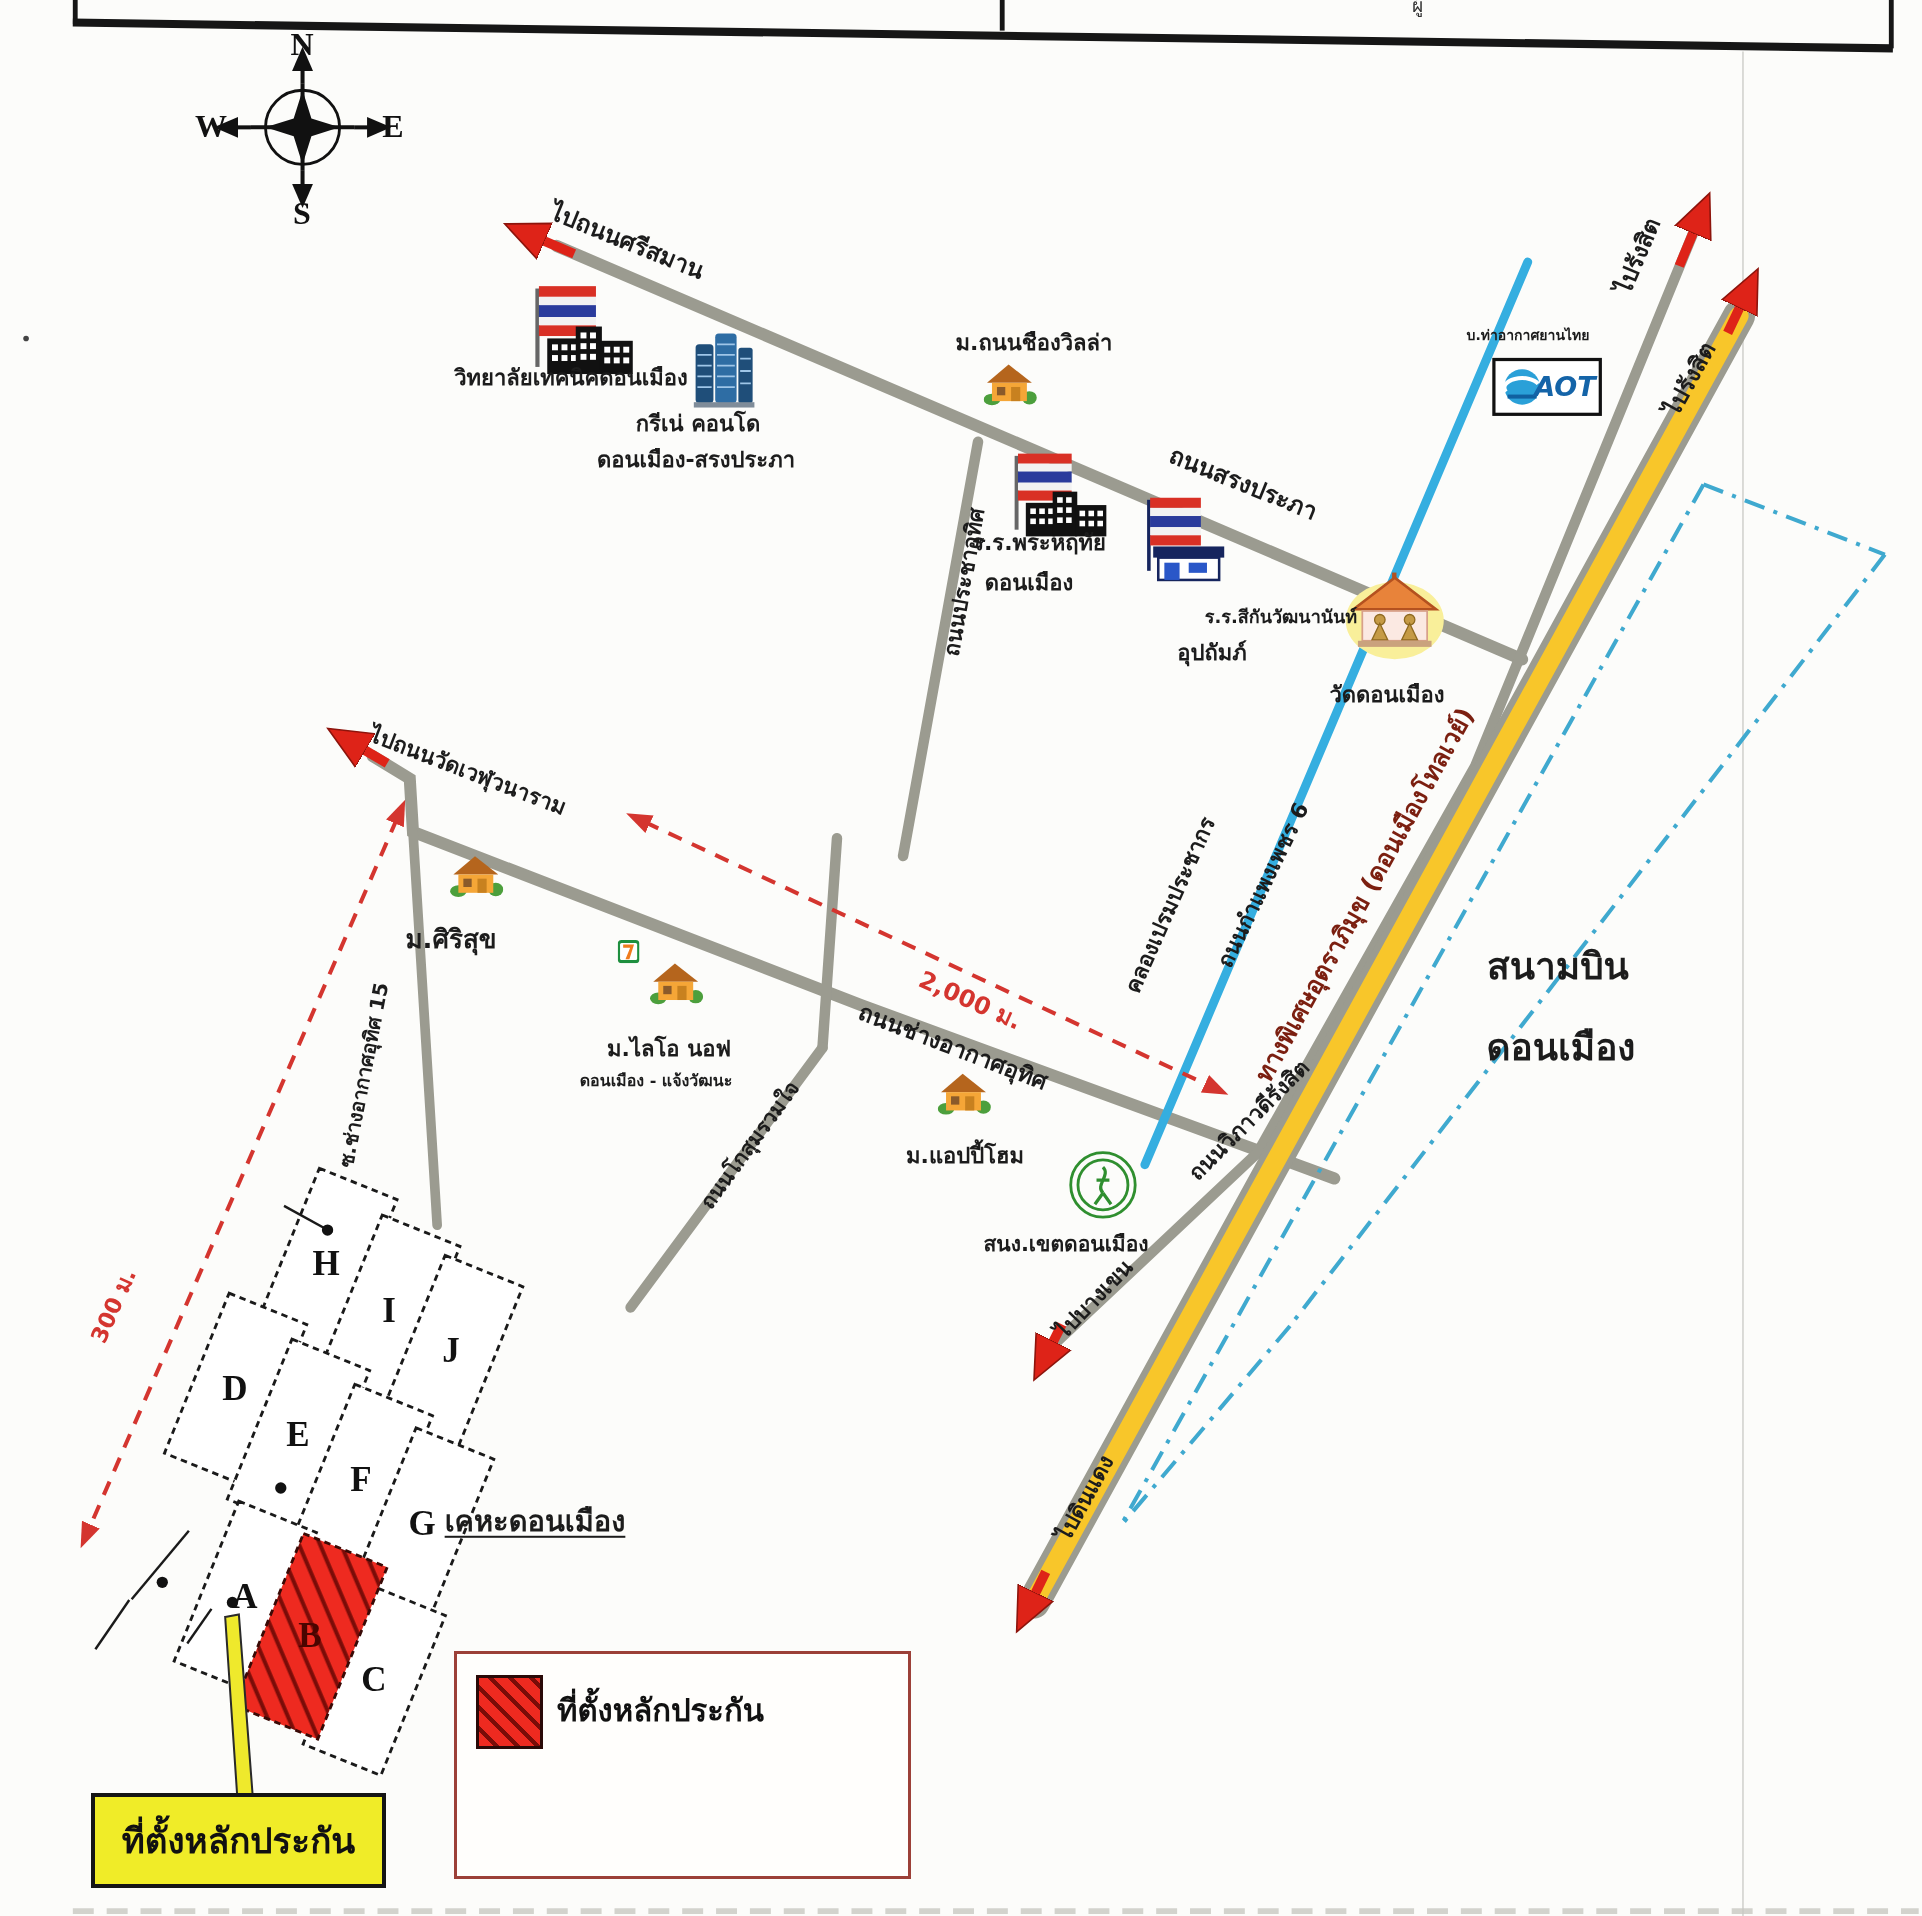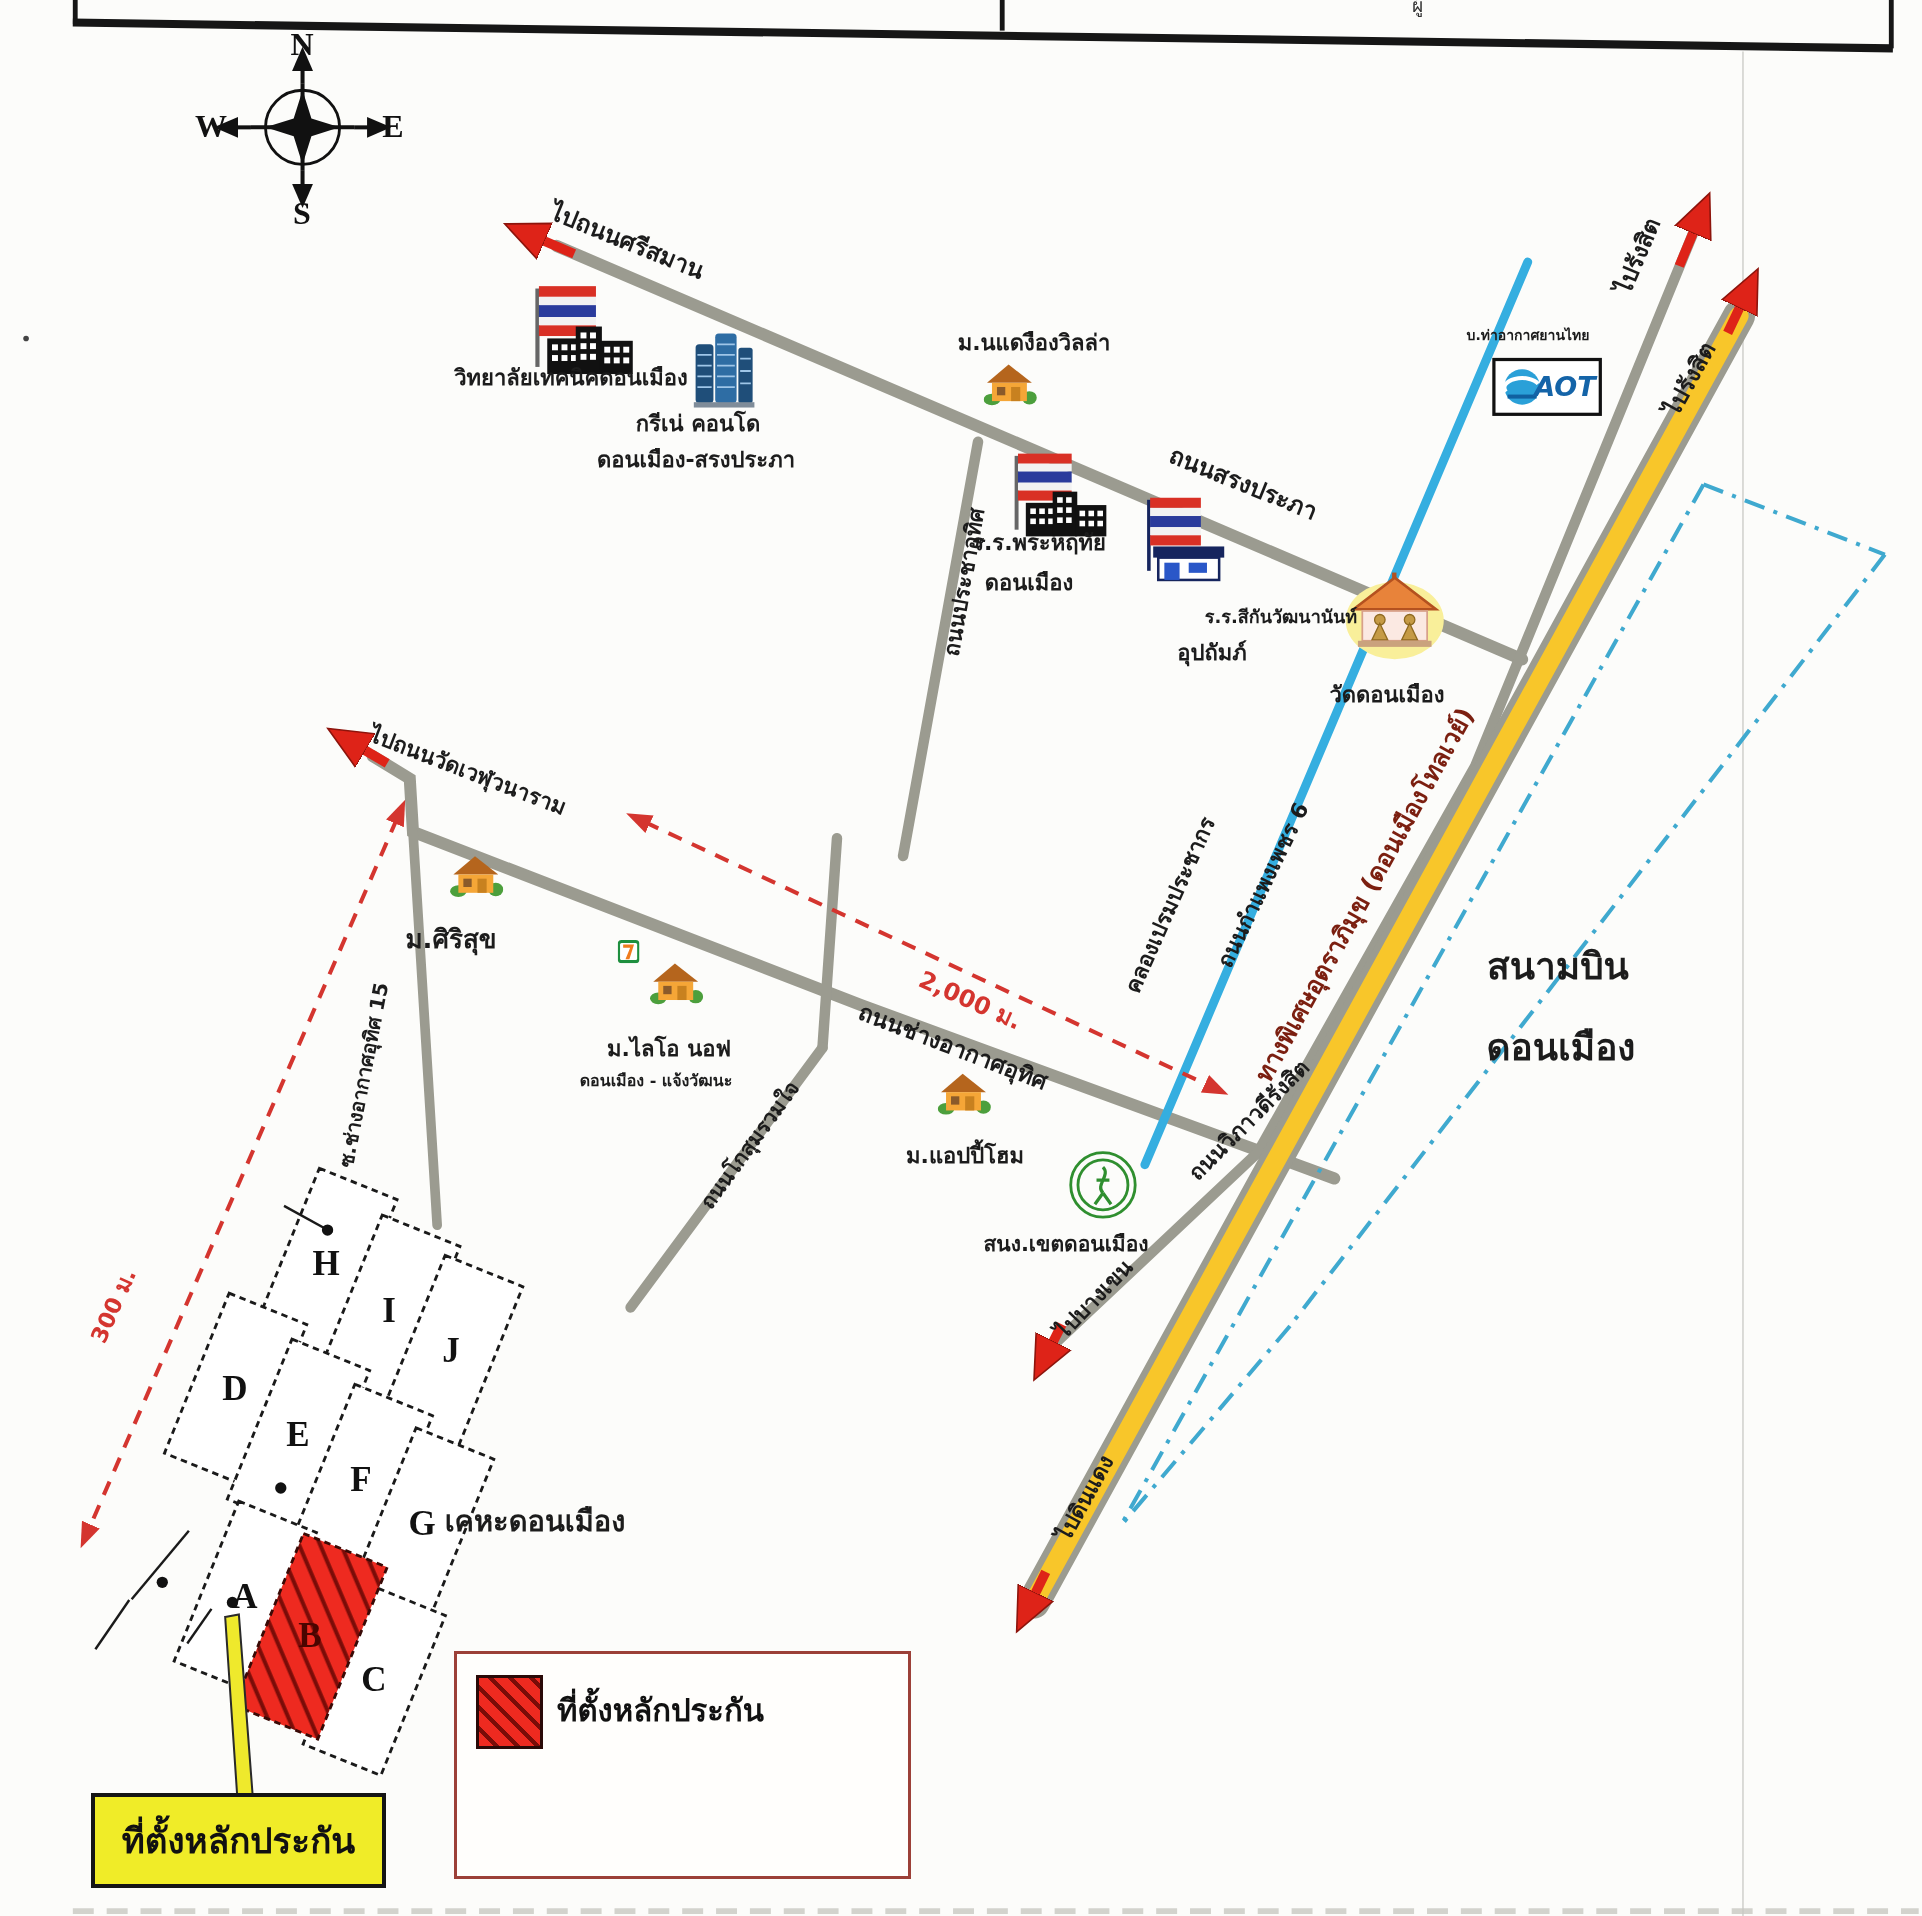--- a/index.html
+++ b/index.html
@@ -279,7 +279,7 @@
   <div class="lbl" style="left:571px;top:378px;font-size:22px;">วิทยาลัยเทคนิคดอนเมือง</div>
   <div class="lbl" style="left:698px;top:424px;font-size:22px;">กรีเน่ คอนโด</div>
   <div class="lbl" style="left:696px;top:460px;font-size:22px;">ดอนเมือง-สรงประภา</div>
-  <div class="lbl" style="left:1034px;top:343px;font-size:22px;">ม.นแดงืองวิลล่า</div>
+  <div class="lbl" style="left:1034px;top:343px;font-size:22px;">ม.ถนนชืองวิลล่า</div>
   <div class="lbl" style="left:1039px;top:543px;font-size:22px;">ร.ร.พระหฤทัย</div>
   <div class="lbl" style="left:1029px;top:583px;font-size:22px;">ดอนเมือง</div>
   <div class="lbl" style="left:1281px;top:617px;font-size:18px;">ร.ร.สีกันวัฒนานันท์</div>

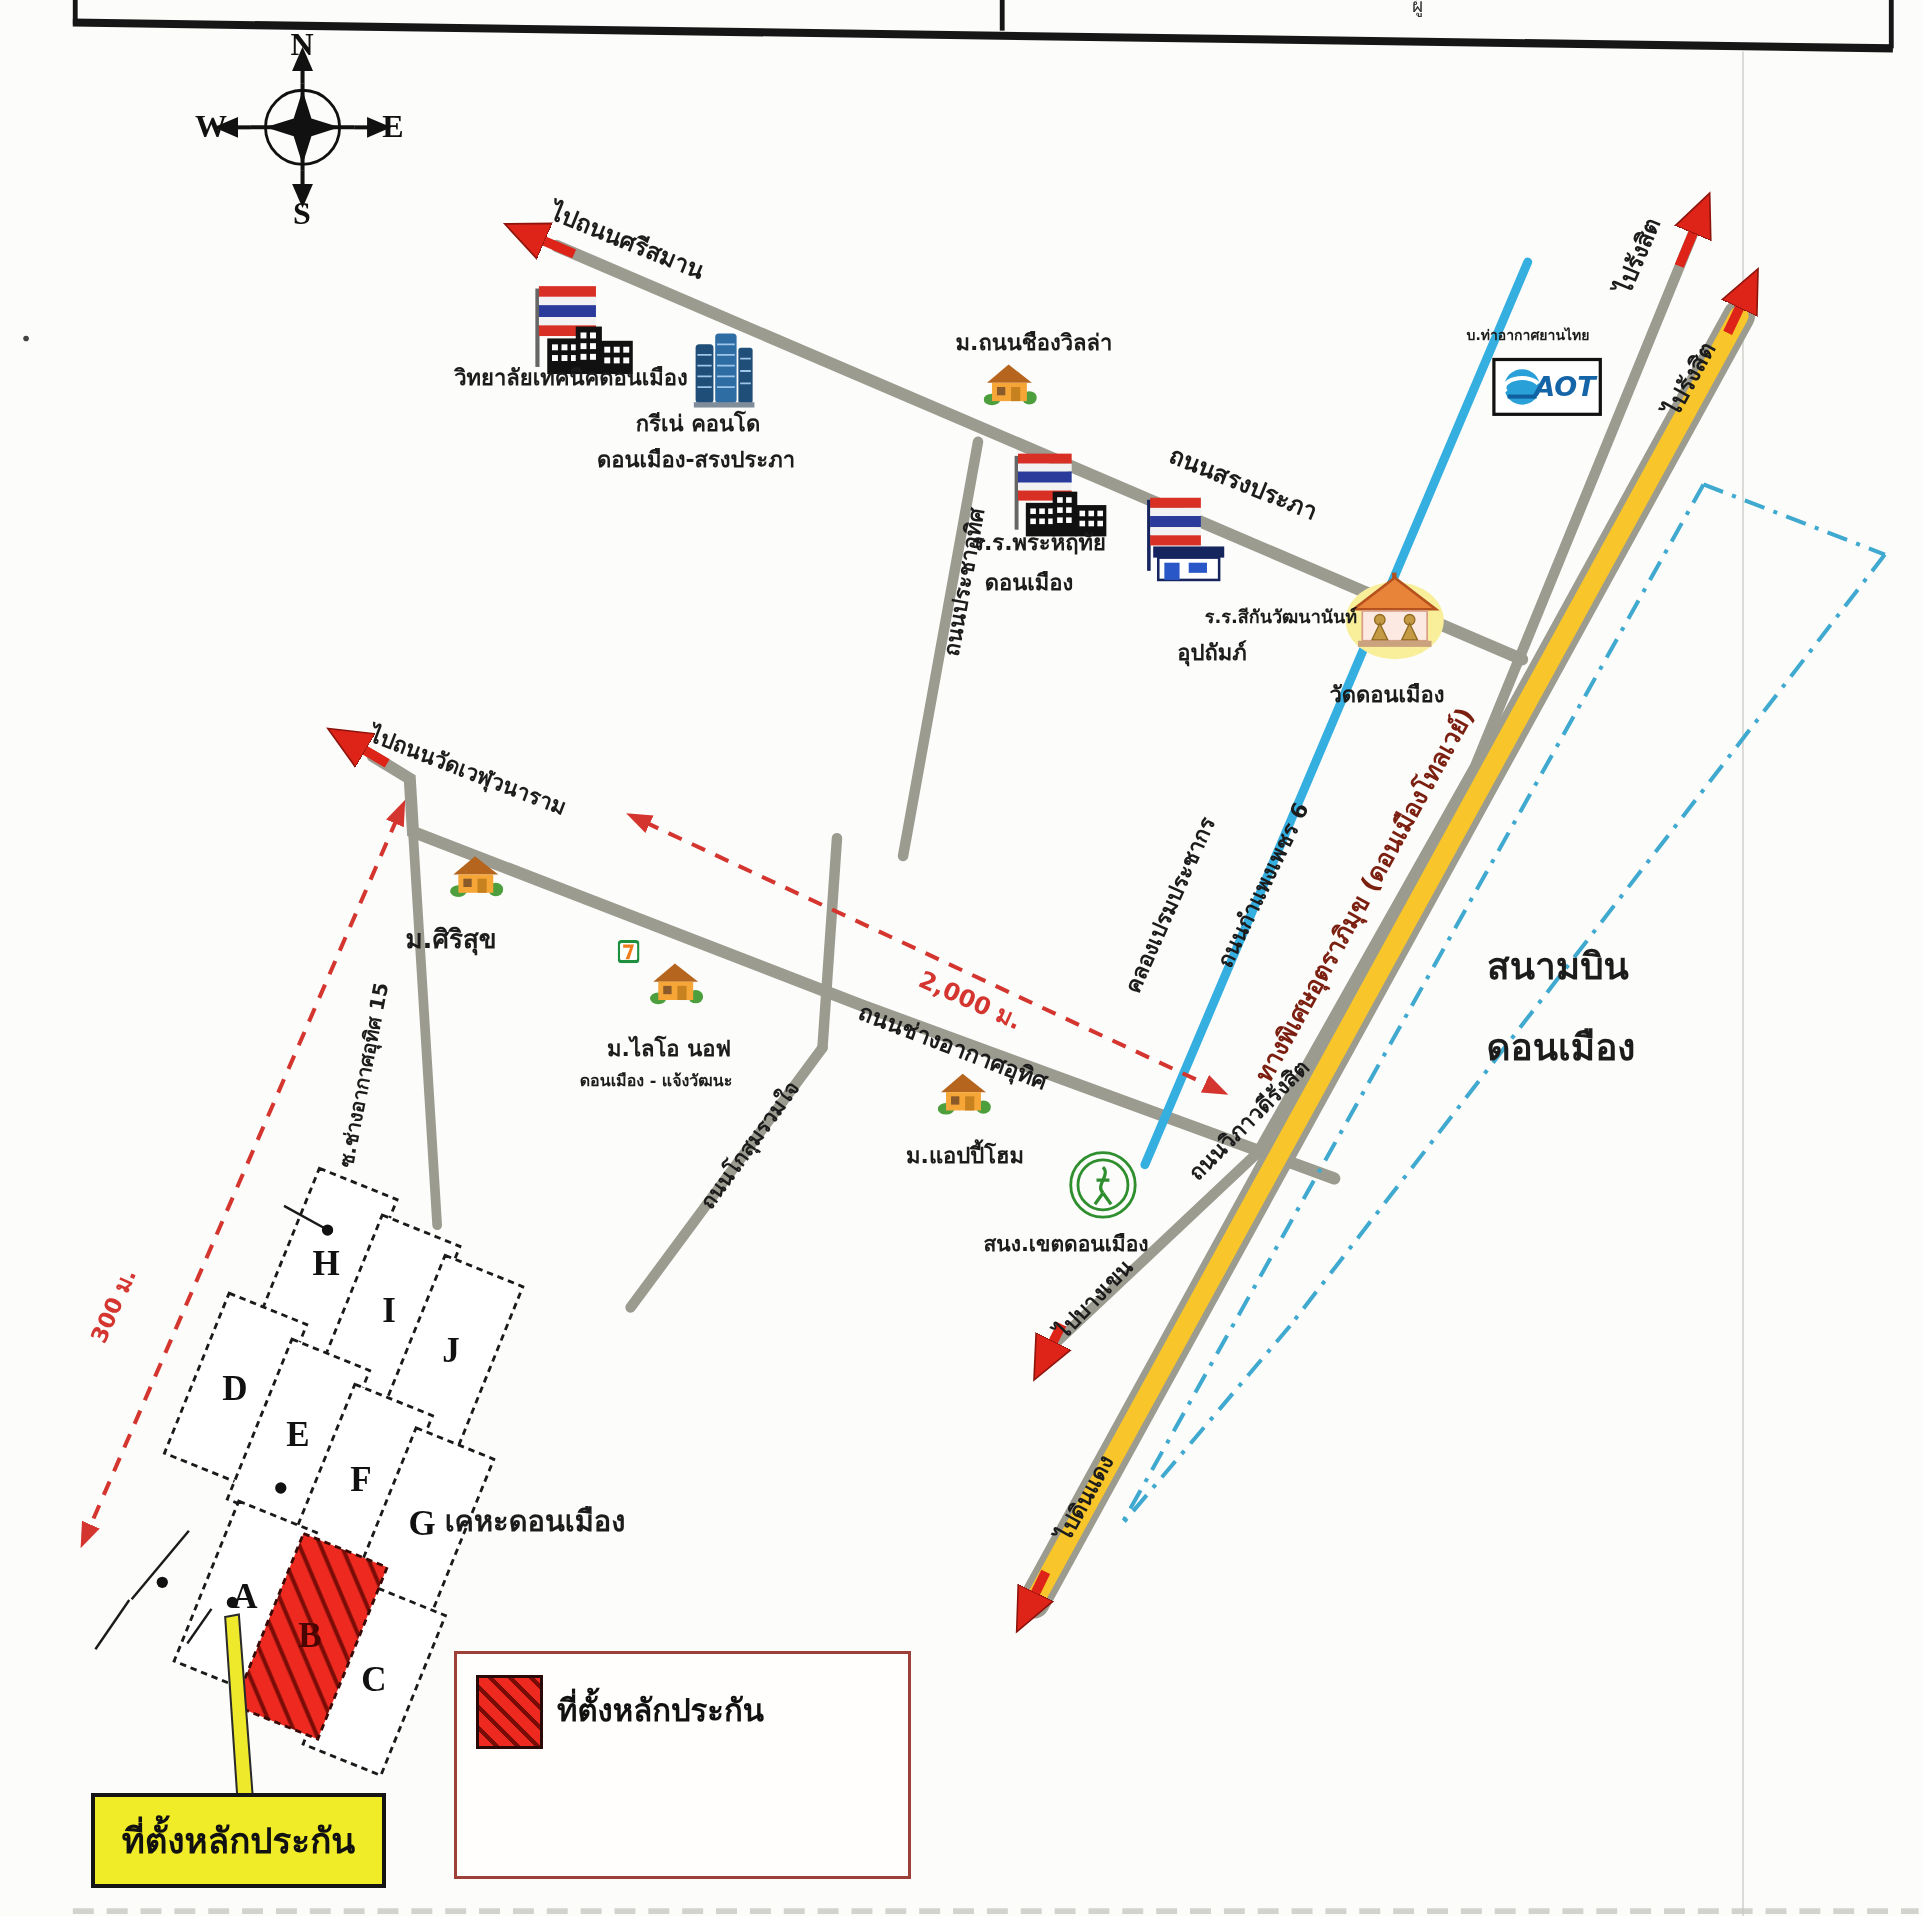--- a/index.html
+++ b/index.html
@@ -11,7 +11,7 @@
        font-family:"DejaVu Sans",sans-serif;line-height:1.05;}
   .red{color:#d4352f;}
   .toll{color:#7b1f10;}
-  .underline{text-decoration-thickness:2.4px;text-underline-offset:4.8px;}
+  .underline{text-decoration:underline;text-decoration-thickness:2.4px;text-underline-offset:4.8px;}
   .plt{position:absolute;transform:translate(-50%,-50%);font-family:"Liberation Serif",serif;
        font-weight:bold;font-size:35px;color:#111;}
   #callout-box{position:absolute;left:91px;top:1793px;width:287px;height:87px;

